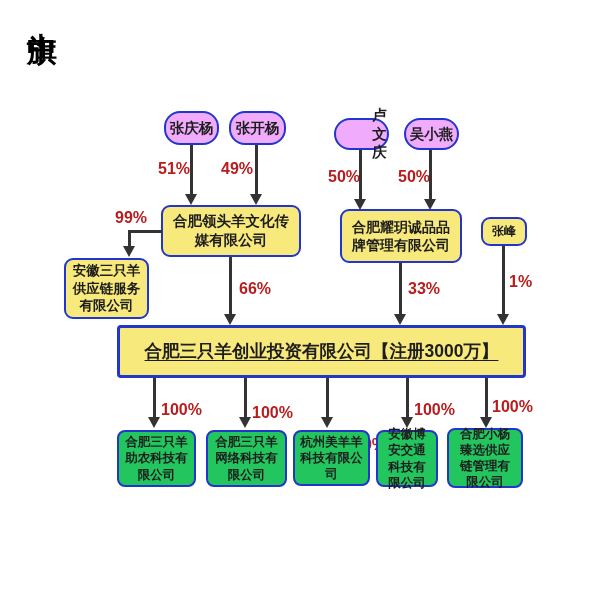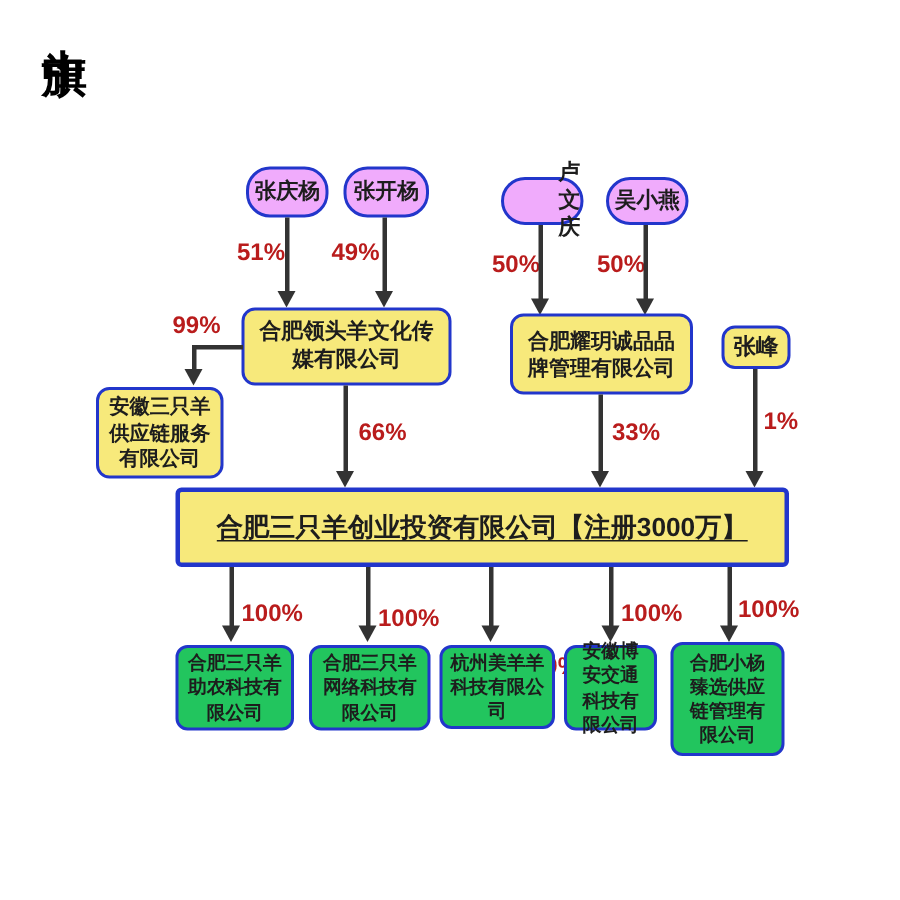--- a/index.html
+++ b/index.html
@@ -63,7 +63,7 @@
 
   <div class="box yellow" style="left:161px;top:205px;width:140px;height:52px;font-size:14.5px;">合肥领头羊文化传媒有限公司</div>
   <div class="box yellow" style="left:340px;top:209px;width:122px;height:54px;">合肥耀玥诚品品牌管理有限公司</div>
-  <div class="box yellow" style="left:481px;top:217px;width:46px;height:29px;font-size:15px;padding:1px 2px;">张峰</div>
+  <div class="box yellow" style="left:481px;top:217px;width:46px;height:29px;font-size:12px;padding:1px 2px;">张峰</div>
 
   <span class="pct" style="left:115px;top:209px;">99%</span>
   <div class="hline" style="left:128px;top:230px;width:34px;"></div>

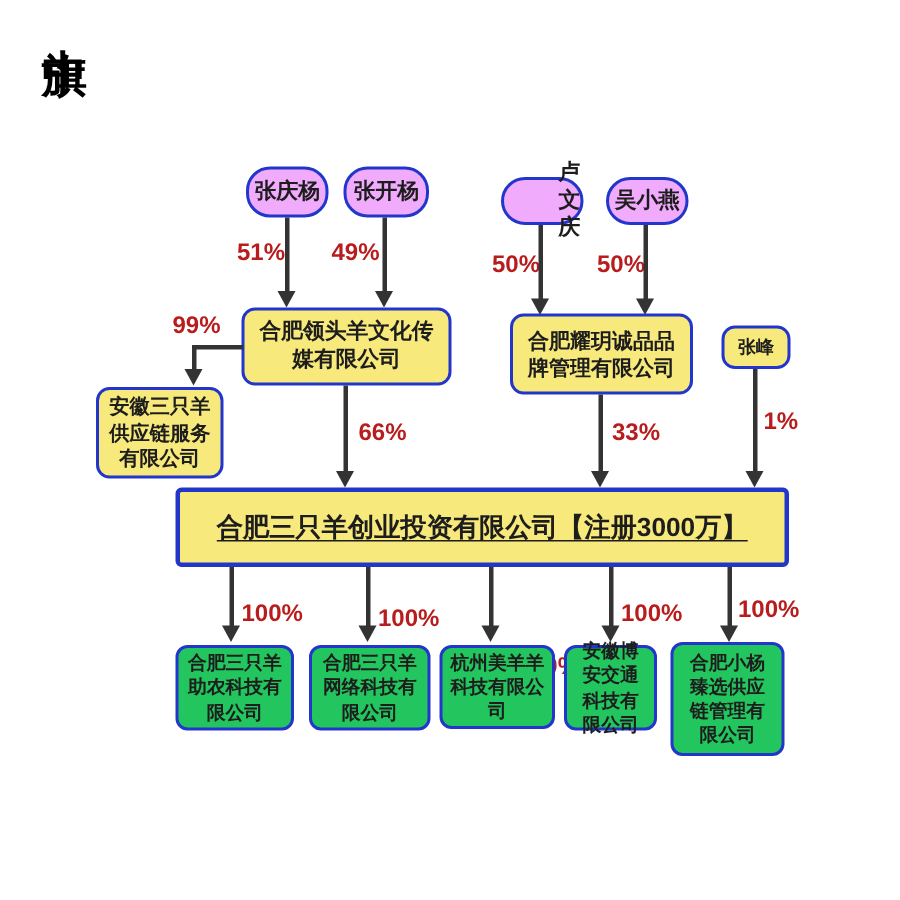--- a/index.html
+++ b/index.html
@@ -97,7 +97,7 @@
   <div class="box bluebox" style="left:206px;top:430px;width:81px;height:57px;">合肥三只羊网络科技有限公司</div>
   <div class="box bluebox" style="left:293px;top:430px;width:77px;height:56px;">杭州美羊羊科技有限公司</div>
   <div class="box bluebox" style="left:376px;top:430px;width:62px;height:57px;">安徽博安交通科技有限公司</div>
-  <div class="box bluebox" style="left:447px;top:428px;width:76px;height:76px;">合肥小杨臻选供应链管理有限公司</div>
+  <div class="box bluebox" style="left:447px;top:428px;width:76px;height:60px;">合肥小杨臻选供应链管理有限公司</div>
 
 </div>
 

